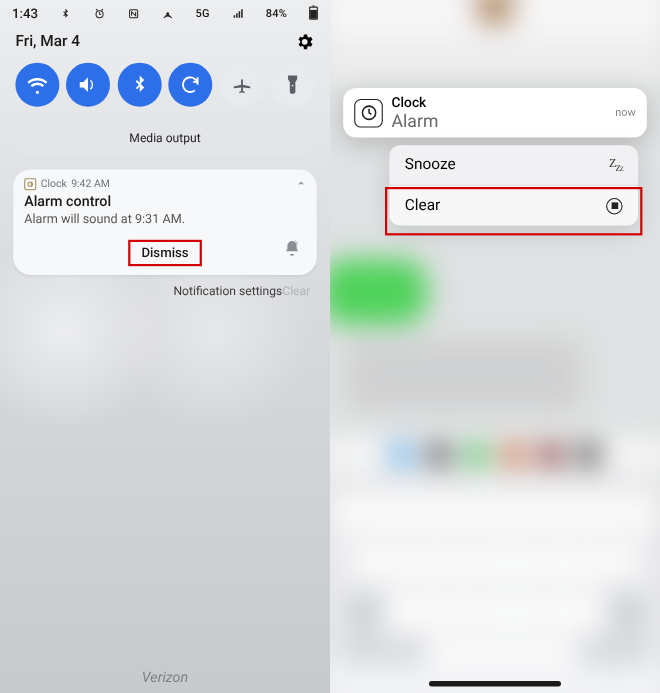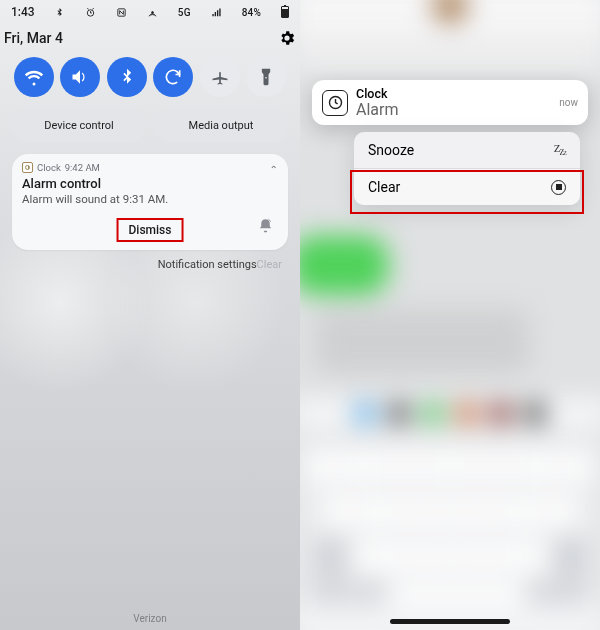--- a/index.html
+++ b/index.html
@@ -20,7 +20,7 @@
   .batt:before { content:""; position:absolute; top:-2px; left:2px; width:2px; height:1px; background:#222; }
   .batt:after { content:""; position:absolute; bottom:0; left:0; right:0; height:84%; background:#222; }
 
-  .hdr { display:flex; justify-content:space-between; align-items:center; padding:10px 4px 6px; }
+  .hdr { display:flex; justify-content:space-between; align-items:center; padding:10px 14px 6px; }
   .hdr .date { font-size:14px; font-weight:500; }
   .gear { width:18px; height:18px; color:#000; }
   .qs { display:flex; justify-content:space-between; padding:4px 14px 8px; }

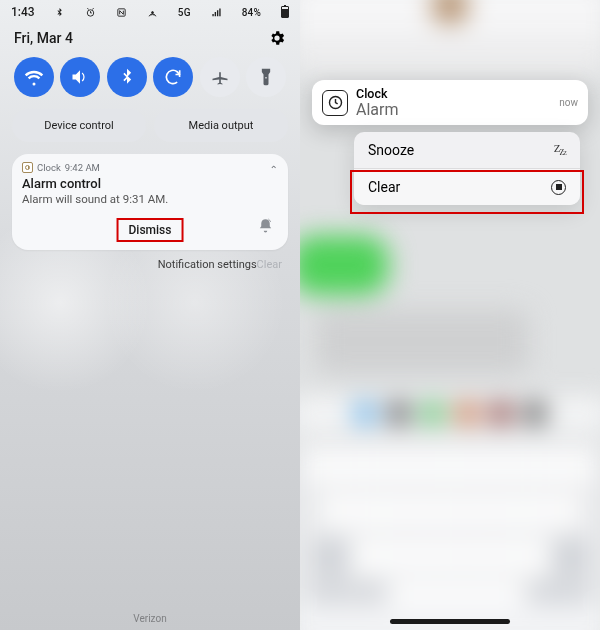--- a/index.html
+++ b/index.html
@@ -181,7 +181,6 @@
   </div>
 
   <div class="pills">
-    <div class="pill">Device control</div>
     <div class="pill">Media output</div>
   </div>
 

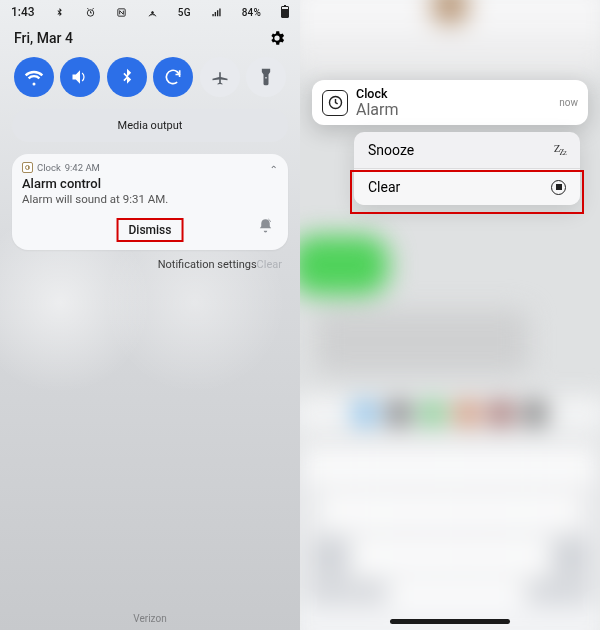--- a/index.html
+++ b/index.html
@@ -47,7 +47,7 @@
   .under { display:flex; justify-content:flex-end; gap:0; padding:8px 18px; font-size:11px; }
   .notif-set { color:#3d3d3d; }
   .clear { color:#b0b3b8; }
-  .carrier { position:absolute; bottom:6px; left:0; right:0; text-align:center; font-size:10px; color:#7f8083; }
+  .carrier { position:absolute; bottom:6px; left:0; right:0; text-align:center; font-size:13px; color:#7f8083;font-style:italic; }
 
   
   .panel-right { width:300px; height:630px; position:relative; background:#dfe1e2; overflow:hidden; }

